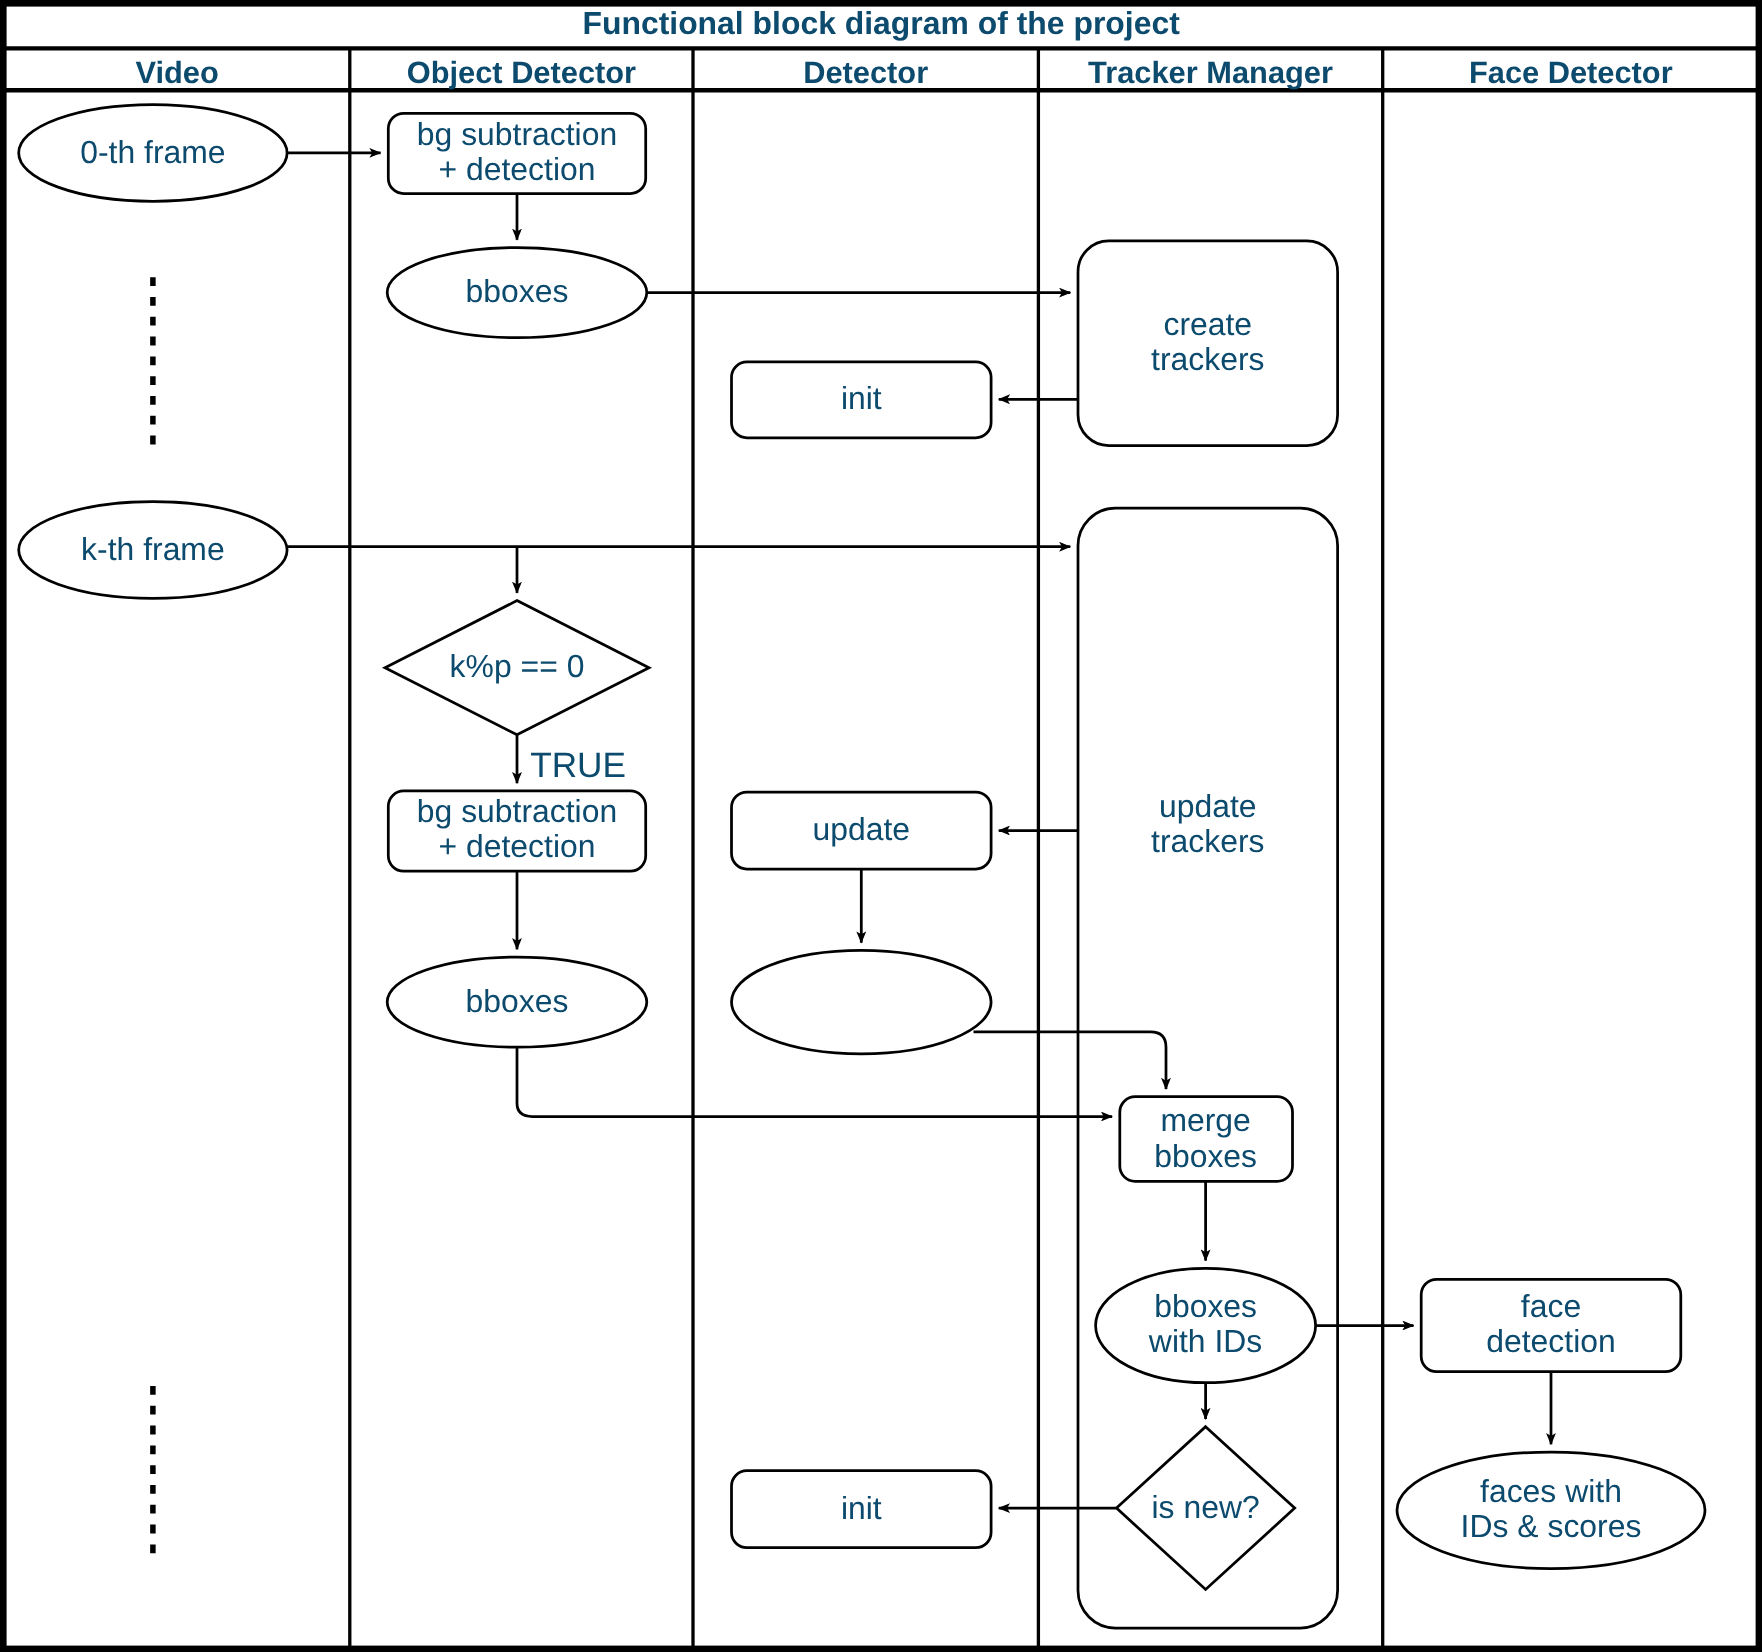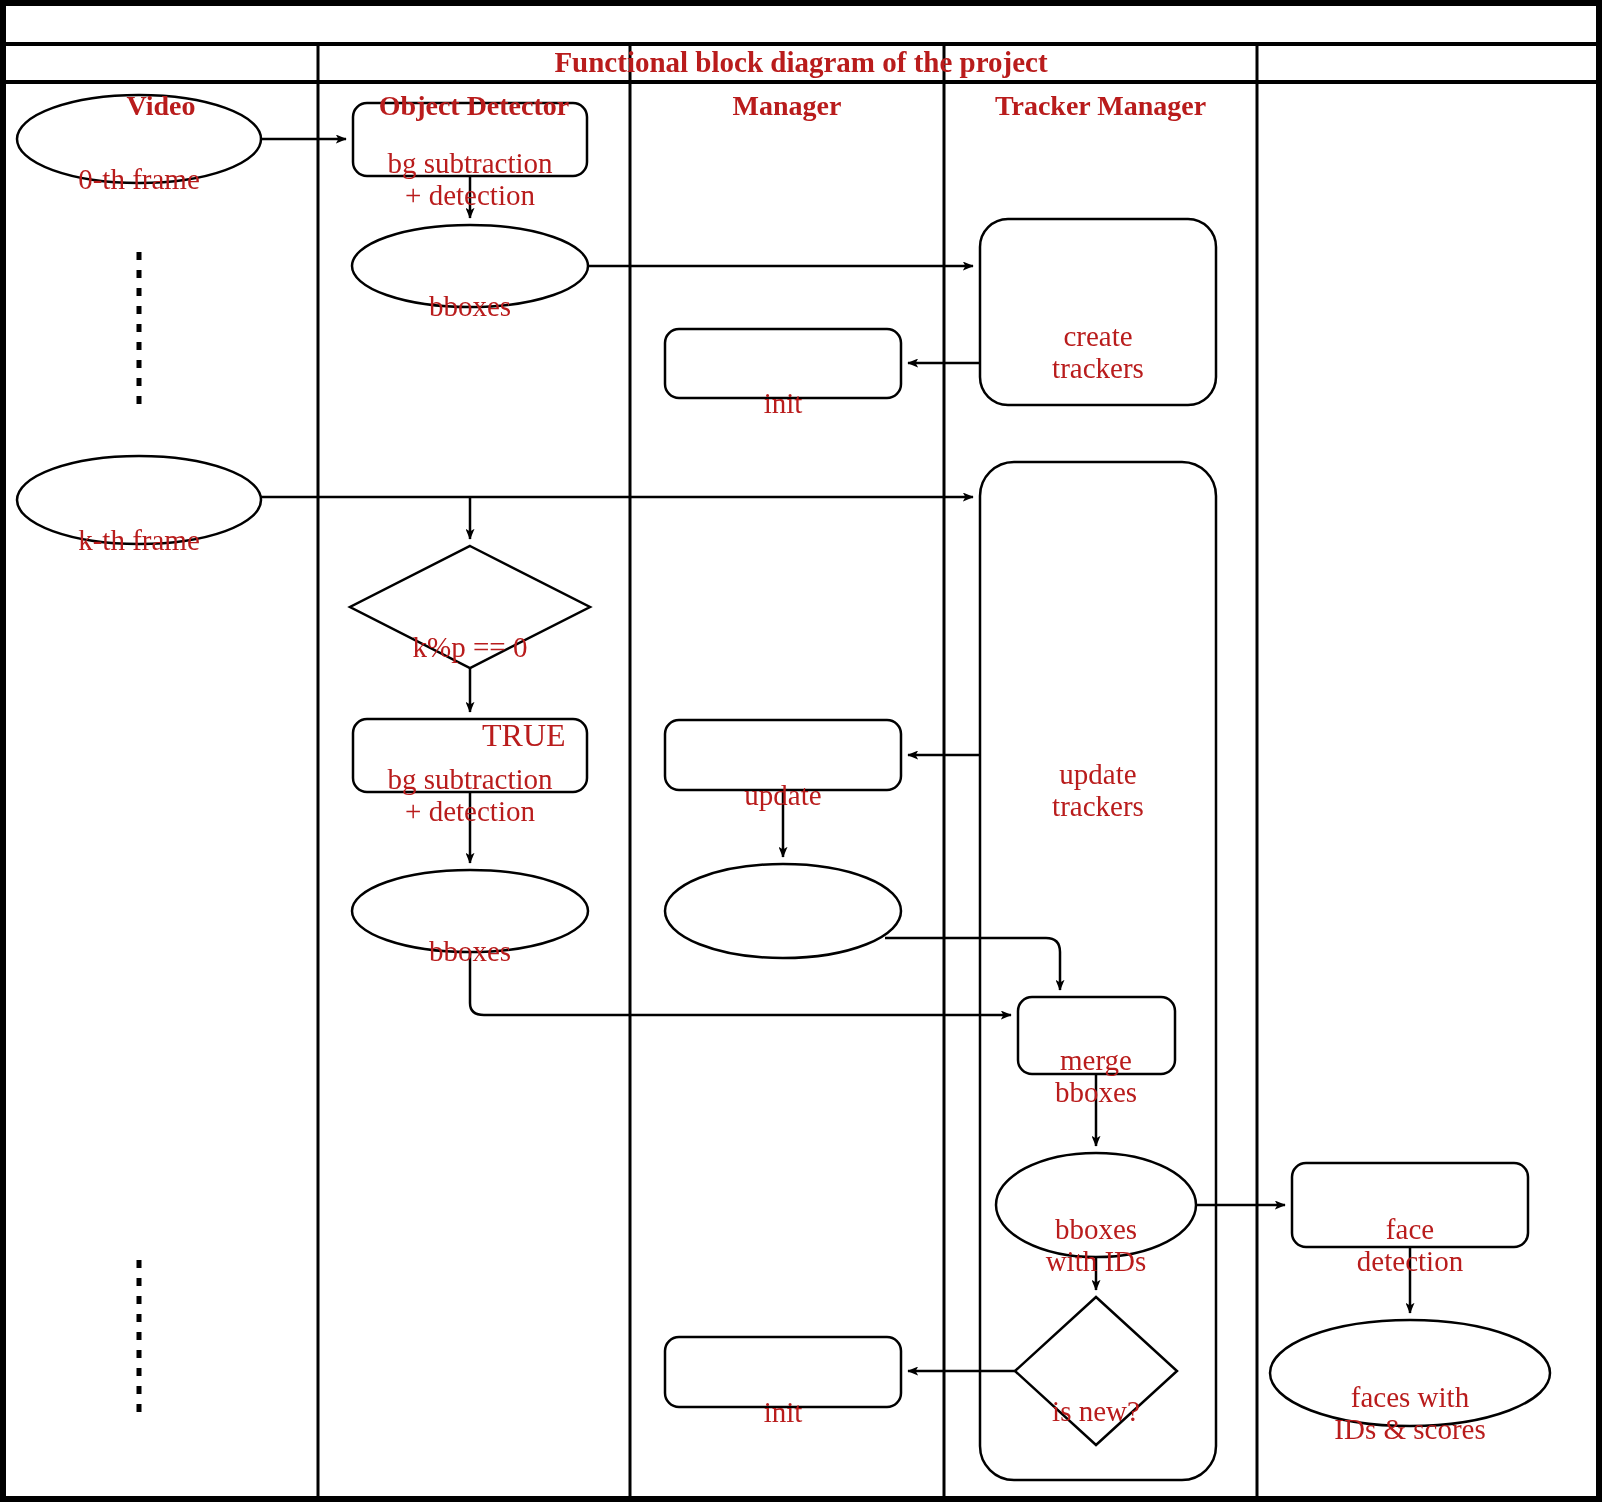--- a/index.html
+++ b/index.html
@@ -40,12 +40,11 @@
   .lbl {
     position: absolute;
     text-align: center;
-    color: #b91c1c;
+    color: #0c4a6e;
     line-height: 1.12;
     white-space: pre-line;
     pointer-events: none;
-    font-family: Liberation Serif, serif;
-    margin-top: 40px;
+    font-family: Liberation Sans, sans-serif;
   }
   .lbl-centered {
     transform: translate(-50%, -50%);

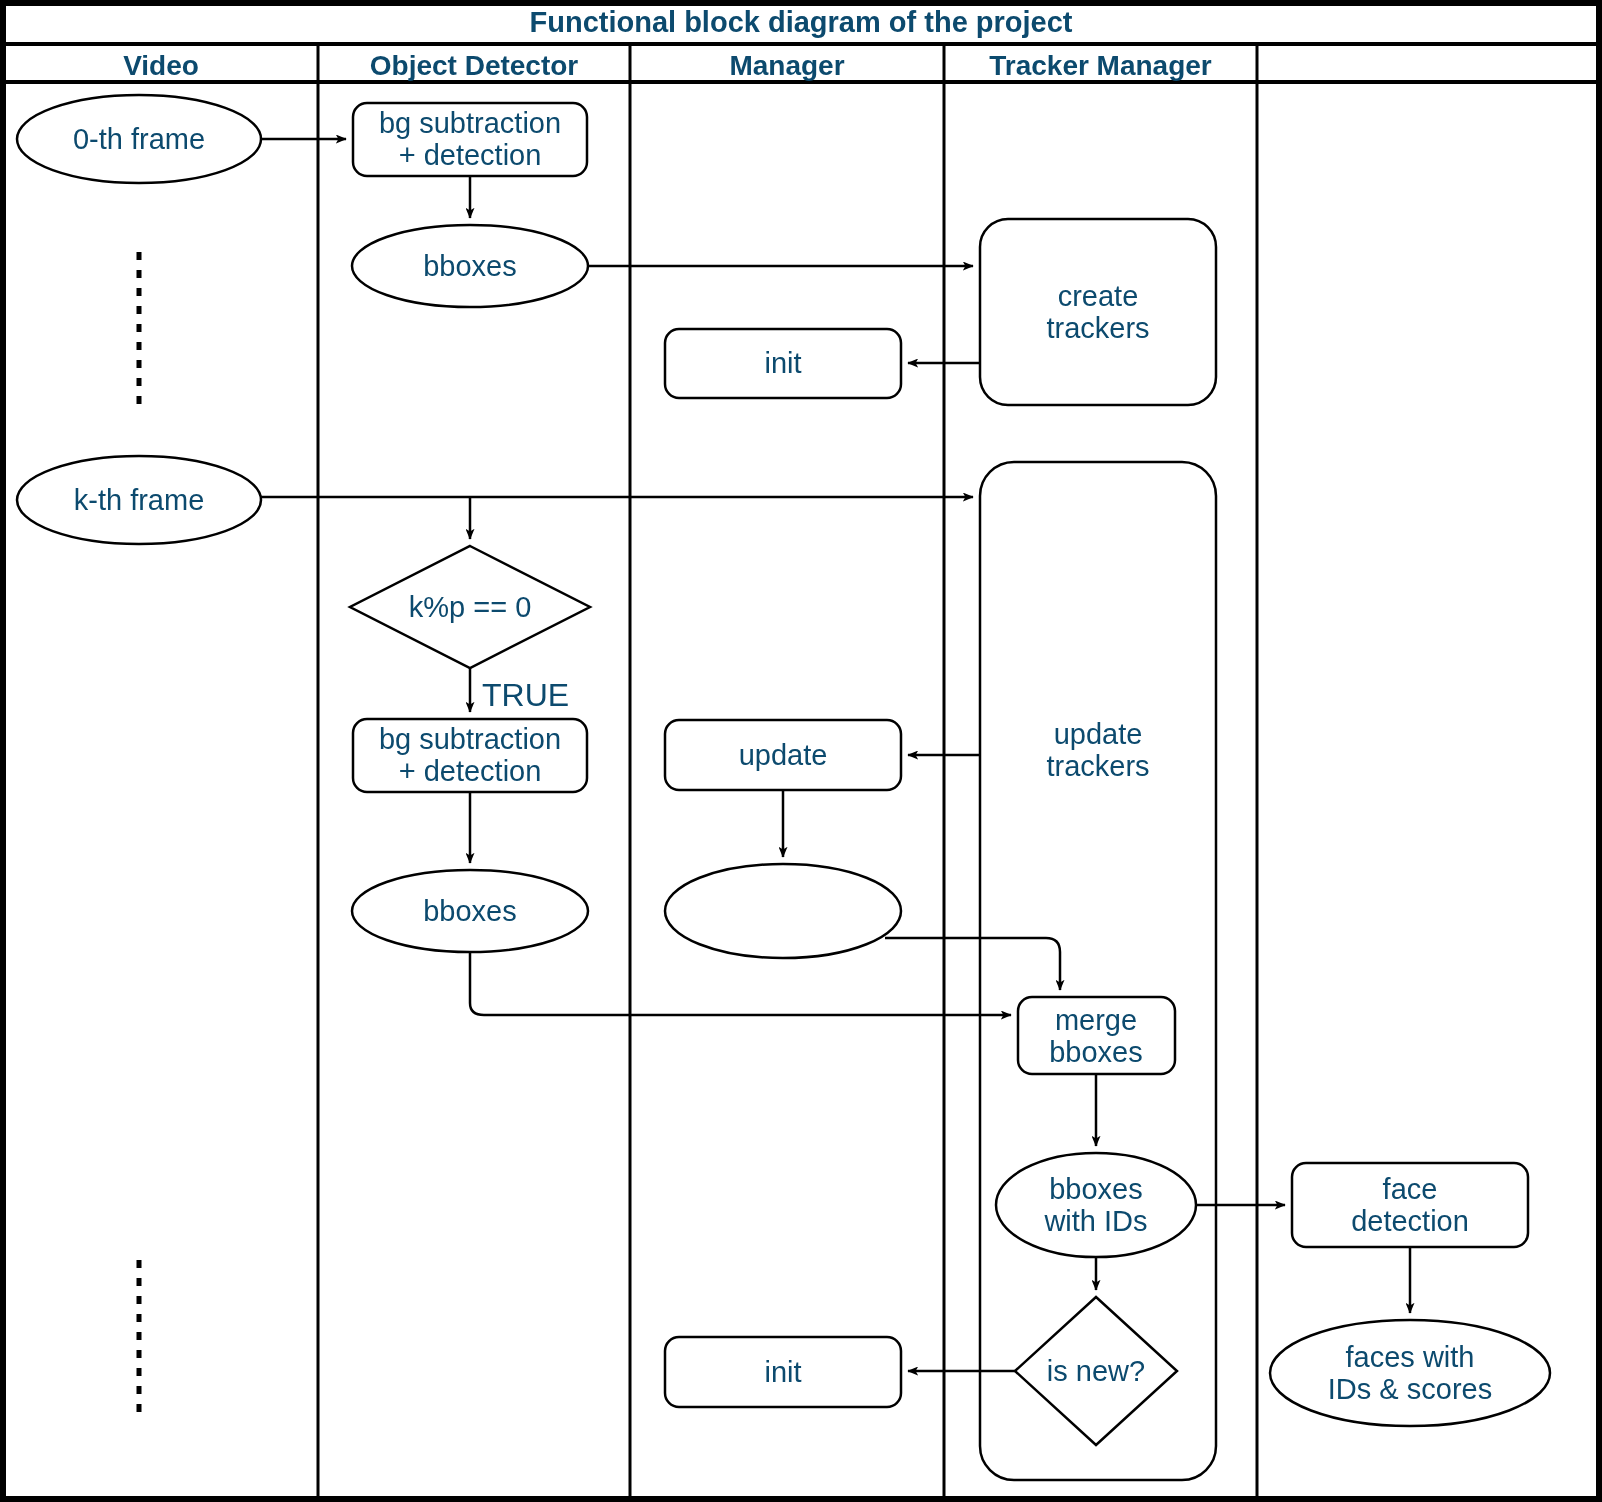--- a/index.html
+++ b/index.html
@@ -157,7 +157,7 @@
 
   <div class="lbl col-head-text" style="left:6px; top:50px; width:310px;">Video</div>
   <div class="lbl col-head-text" style="left:320px; top:50px; width:308px;">Object Detector</div>
-  <div class="lbl col-head-text" style="left:632px; top:50px; width:310px;">Manager</div>
+  <div class="lbl col-head-text" style="left:632px; top:50px; width:310px;">Detector</div>
   <div class="lbl col-head-text" style="left:946px; top:50px; width:309px;">Tracker Manager</div>
 
   <div class="lbl lbl-centered node-text" style="left:139px; top:139px; width:284px;">0-th frame</div>

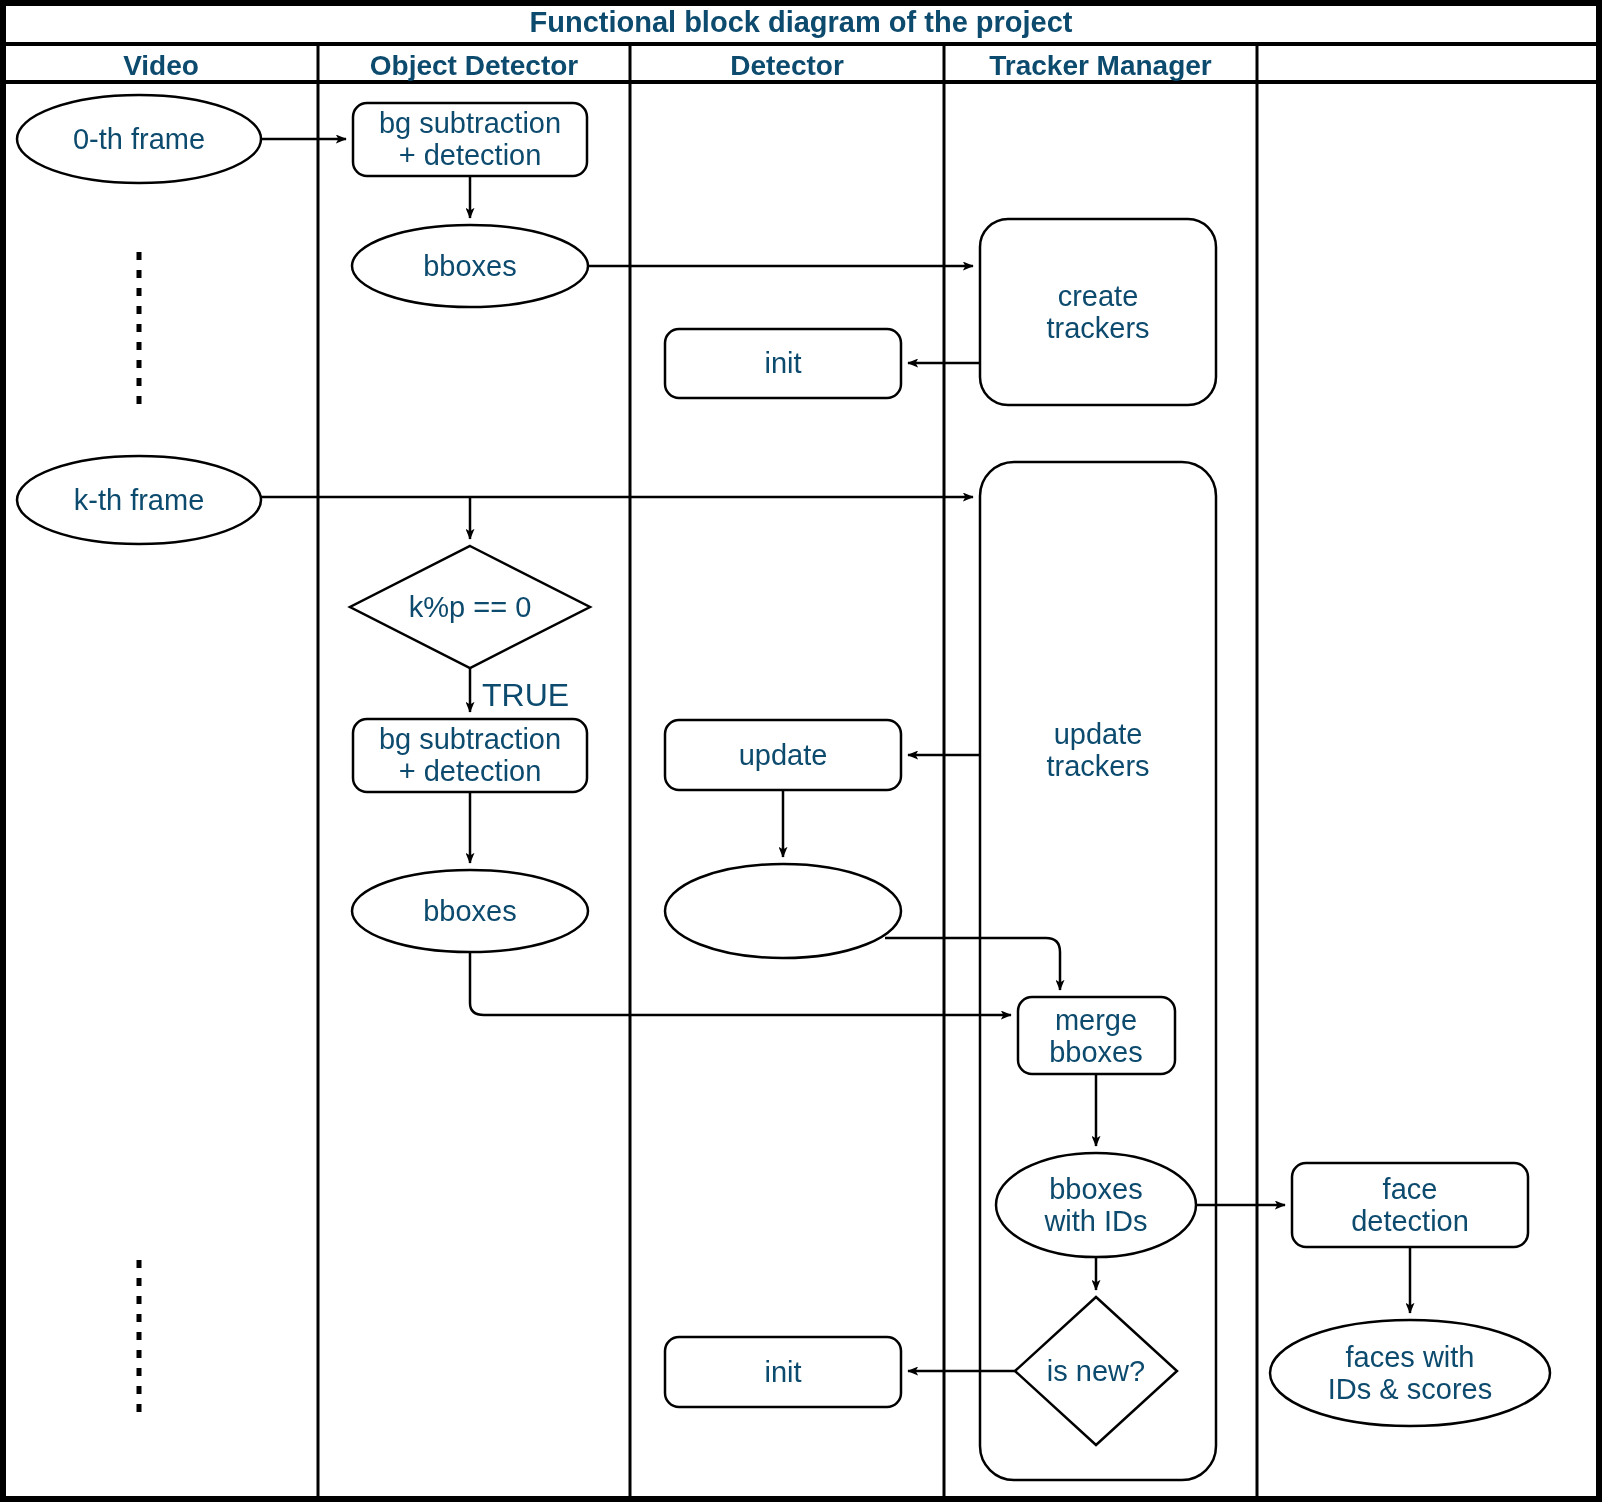--- a/index.html
+++ b/index.html
@@ -159,6 +159,7 @@
   <div class="lbl col-head-text" style="left:320px; top:50px; width:308px;">Object Detector</div>
   <div class="lbl col-head-text" style="left:632px; top:50px; width:310px;">Detector</div>
   <div class="lbl col-head-text" style="left:946px; top:50px; width:309px;">Tracker Manager</div>
+  <div class="lbl col-head-text" style="left:1259px; top:50px; width:338px;">Face Detector</div>
 
   <div class="lbl lbl-centered node-text" style="left:139px; top:139px; width:284px;">0-th frame</div>
   <div class="lbl lbl-centered node-text" style="left:139px; top:500px; width:267px;">k-th frame</div>

